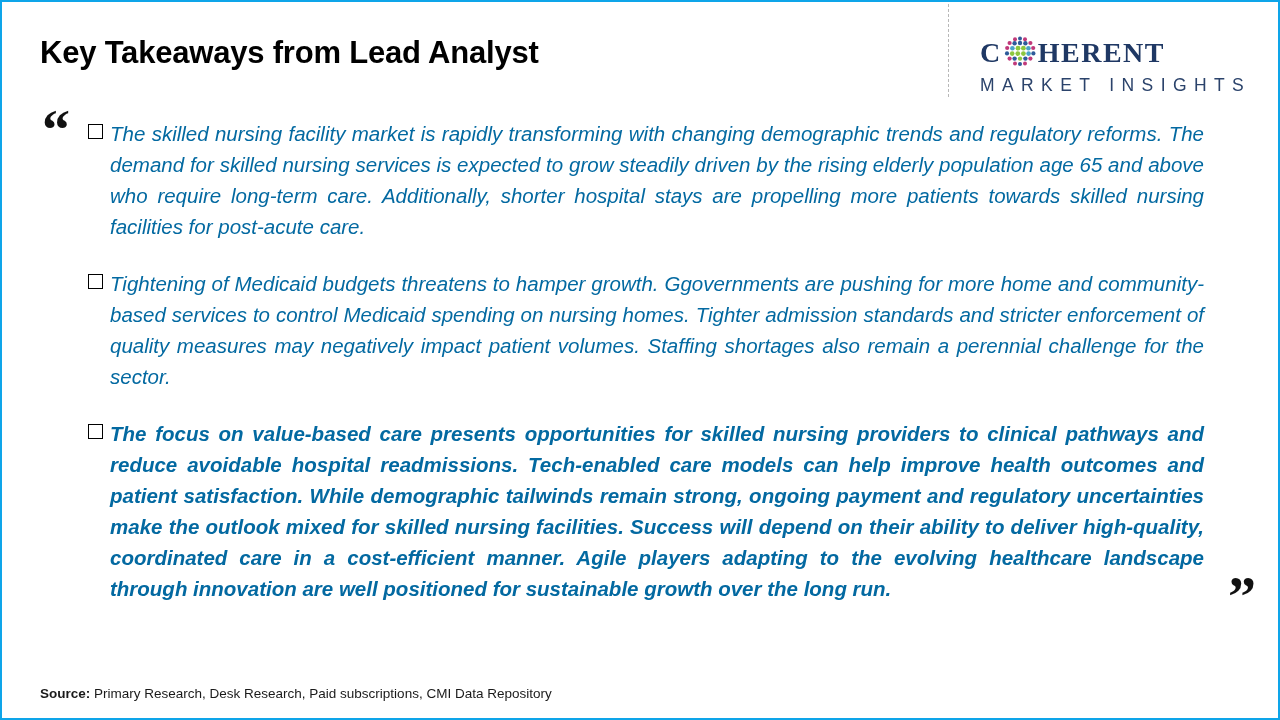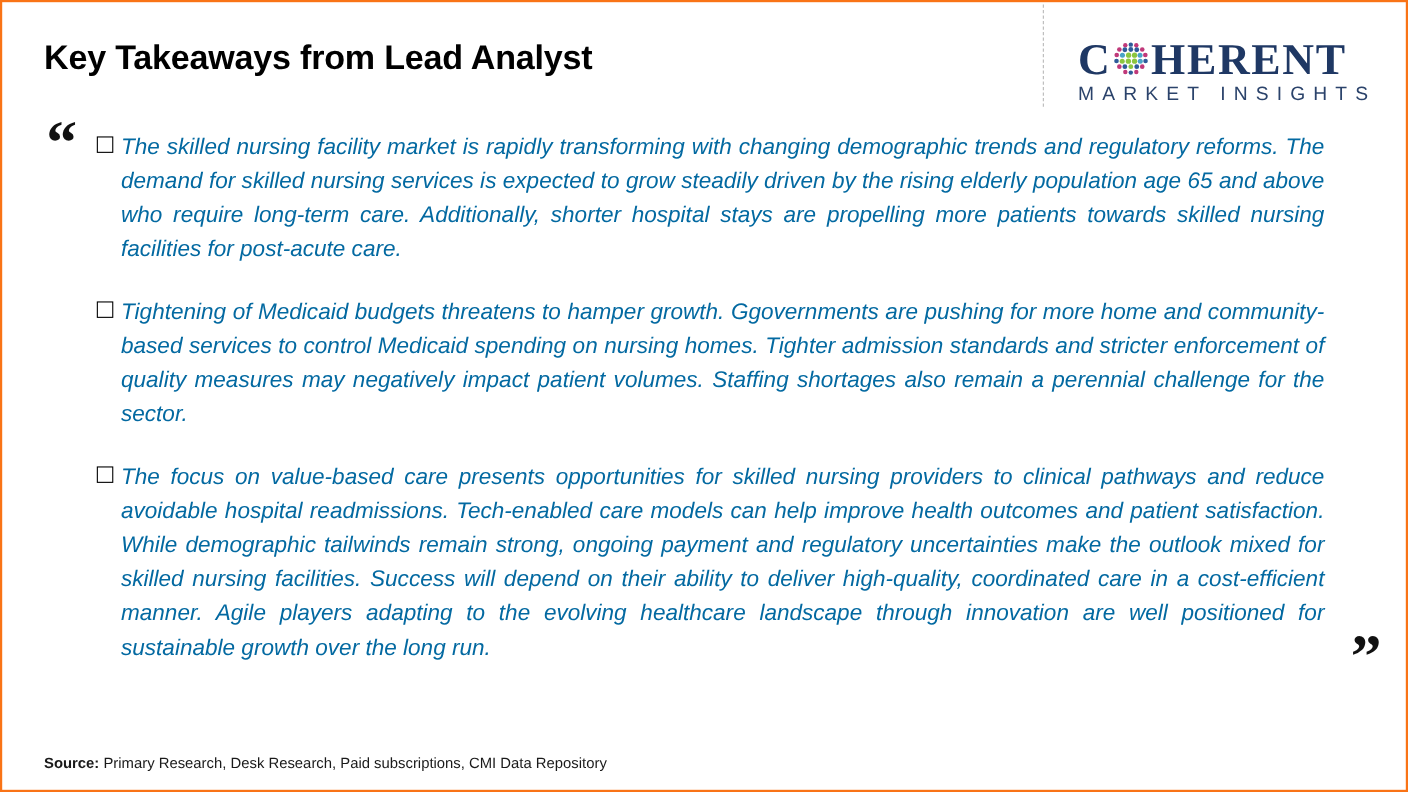--- a/index.html
+++ b/index.html
@@ -16,7 +16,7 @@
     height: 720px;
     background: #ffffff;
     box-sizing: border-box;
-    border: 2px solid #f97316;
+    border: 2px solid #0ea5e9;
     overflow: hidden;
   }
 

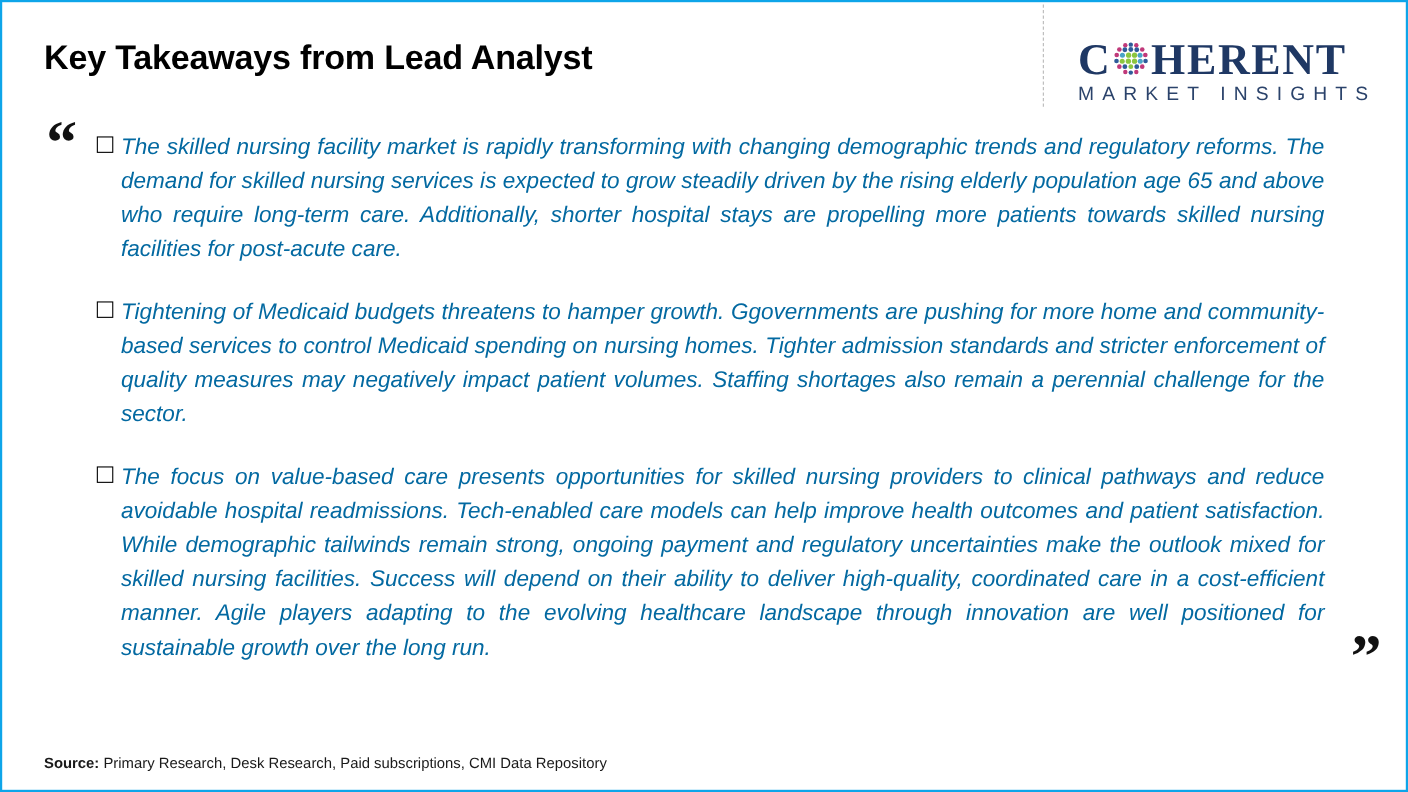--- a/index.html
+++ b/index.html
@@ -63,7 +63,7 @@
     height: 44px;
     white-space: nowrap;
     font-family: "Liberation Serif", serif;
-    font-size: 40px;
+    font-size: 28px;
     font-weight: bold;
     color: #1f3864;
     letter-spacing: 1.5px;

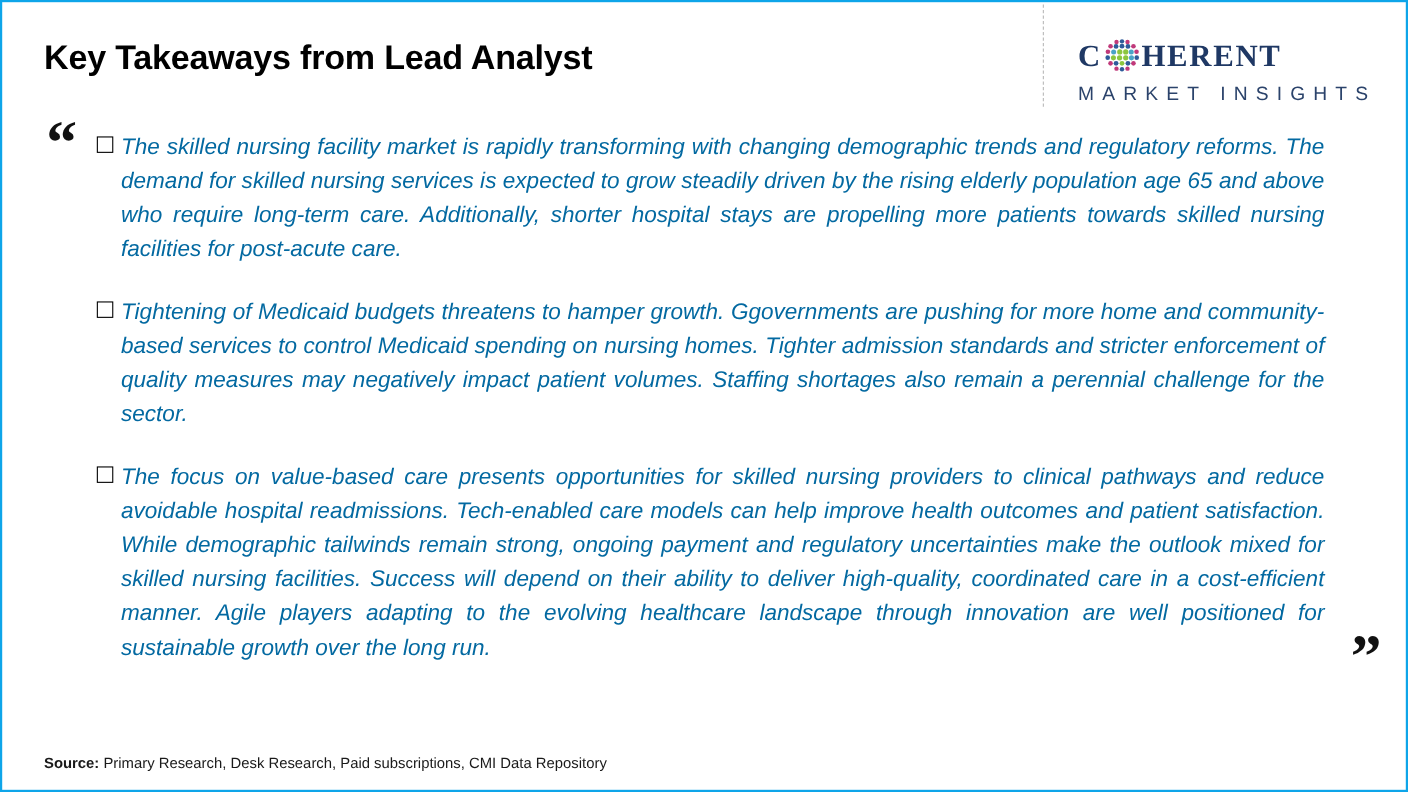--- a/index.html
+++ b/index.html
@@ -135,7 +135,7 @@
     align-items: flex-start;
     margin-bottom: 26px;
   }
-  .bullet-row:last-child { margin-bottom: 0; }
+  .bullet-row:last-child { margin-bottom: 0; font-weight: bold; }
 
   .bullet-marker {
     flex: 0 0 auto;

